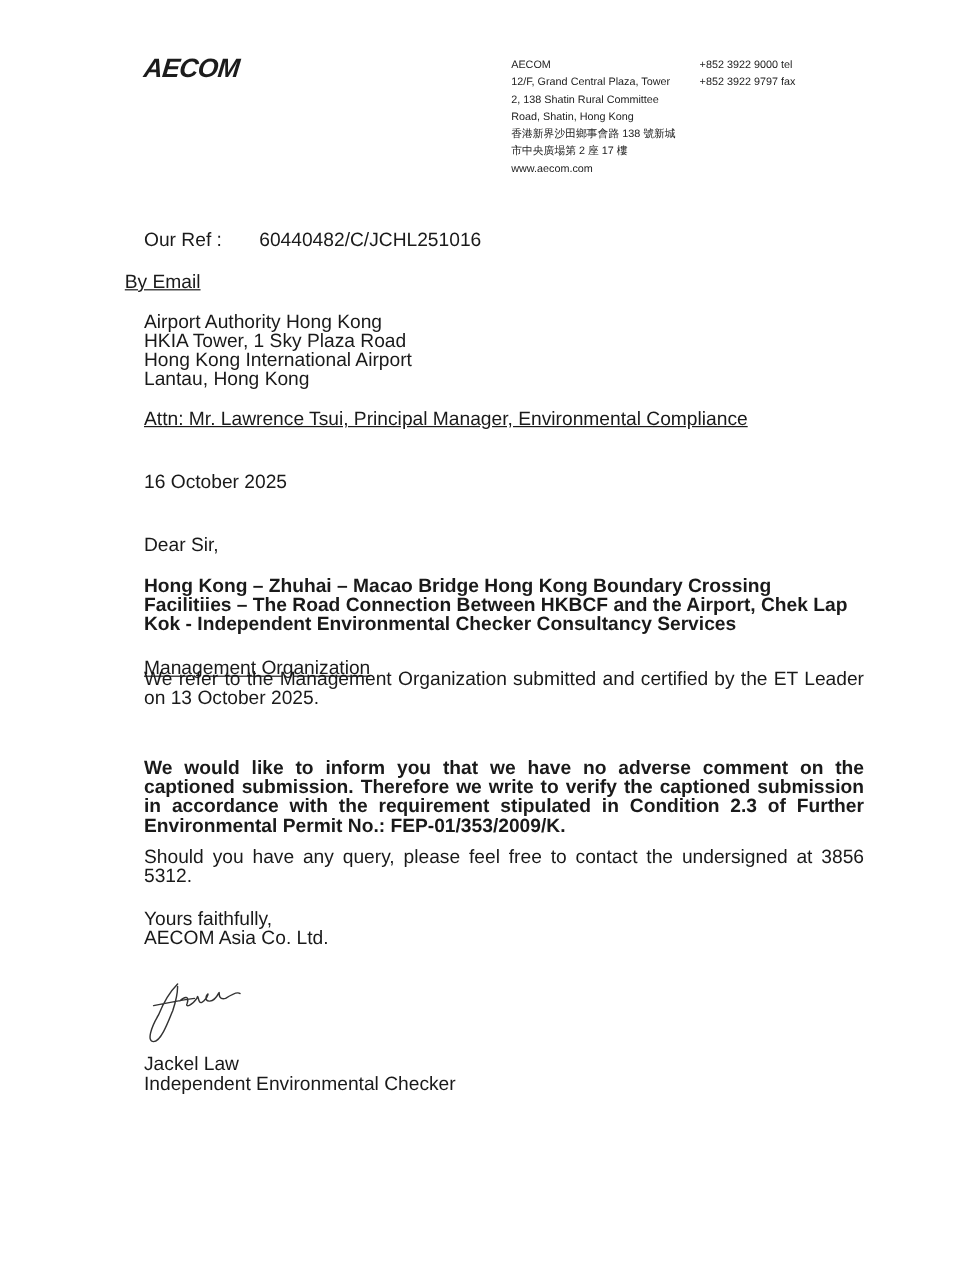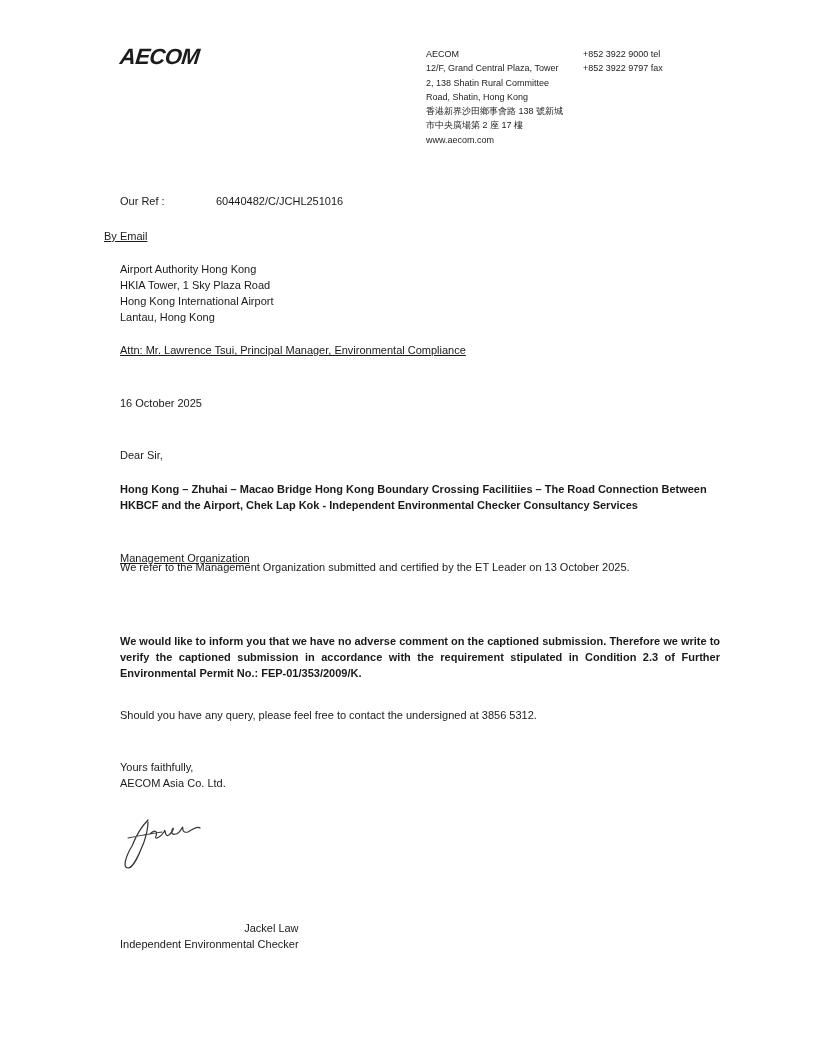--- a/index.html
+++ b/index.html
@@ -10,7 +10,7 @@
           font-size:22px; letter-spacing:-0.5px; color:#1c1c1c; font-style:italic; transform:skewX(-6deg); }
   .addr { left:426px; top:47px; font-size:9px; line-height:14.3px; color:#222; }
   .contact { left:583px; top:47px; font-size:9px; line-height:14.3px; color:#222; }
-  .t { font-size:11px; line-height:16px; }
+  .t { font-size:16px; line-height:16px; }
   .ref-label { left:120px; top:193px; }
   .ref-value { left:216px; top:193px; }
   .byemail { left:104px; top:228px; text-decoration:underline; }

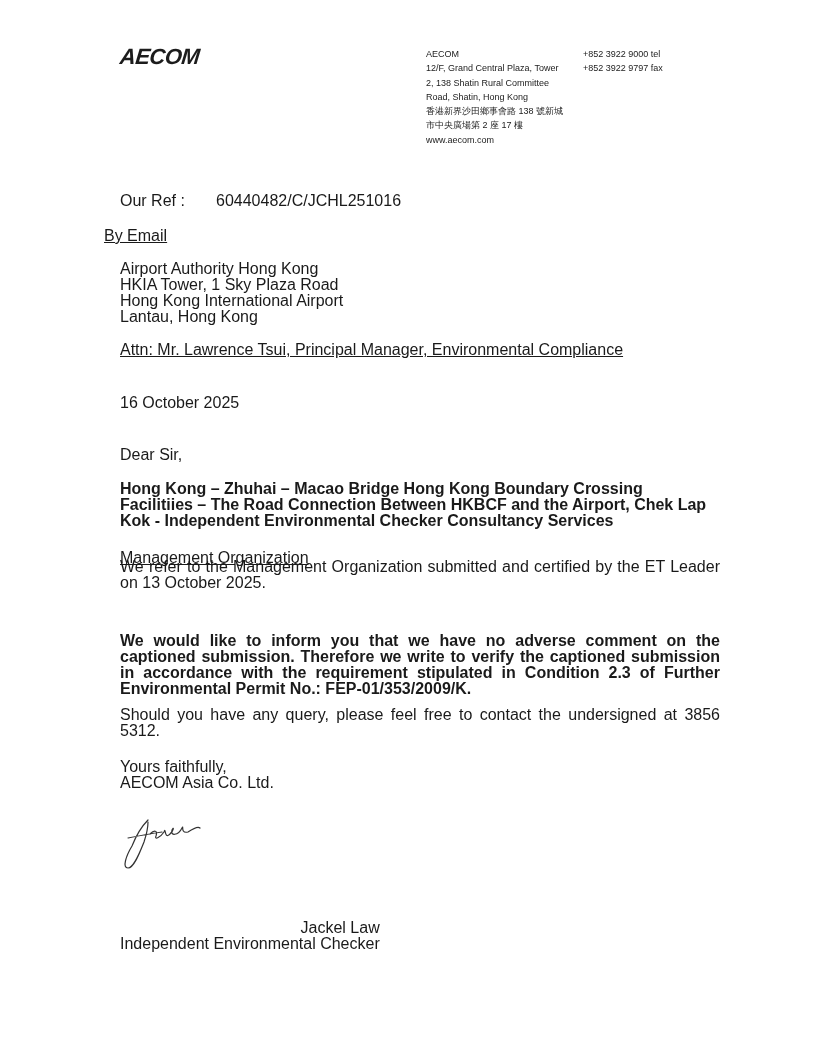--- a/index.html
+++ b/index.html
@@ -26,7 +26,7 @@
   .p3 { top:707px; }
   .closing { left:120px; top:759px; }
   .sig { left:118px; top:812px; }
-  .signer { left:120px; top:920px;text-align:right; }
+  .signer { left:120px; top:880px; }
   .line { display:block; }
 </style>
 </head>

